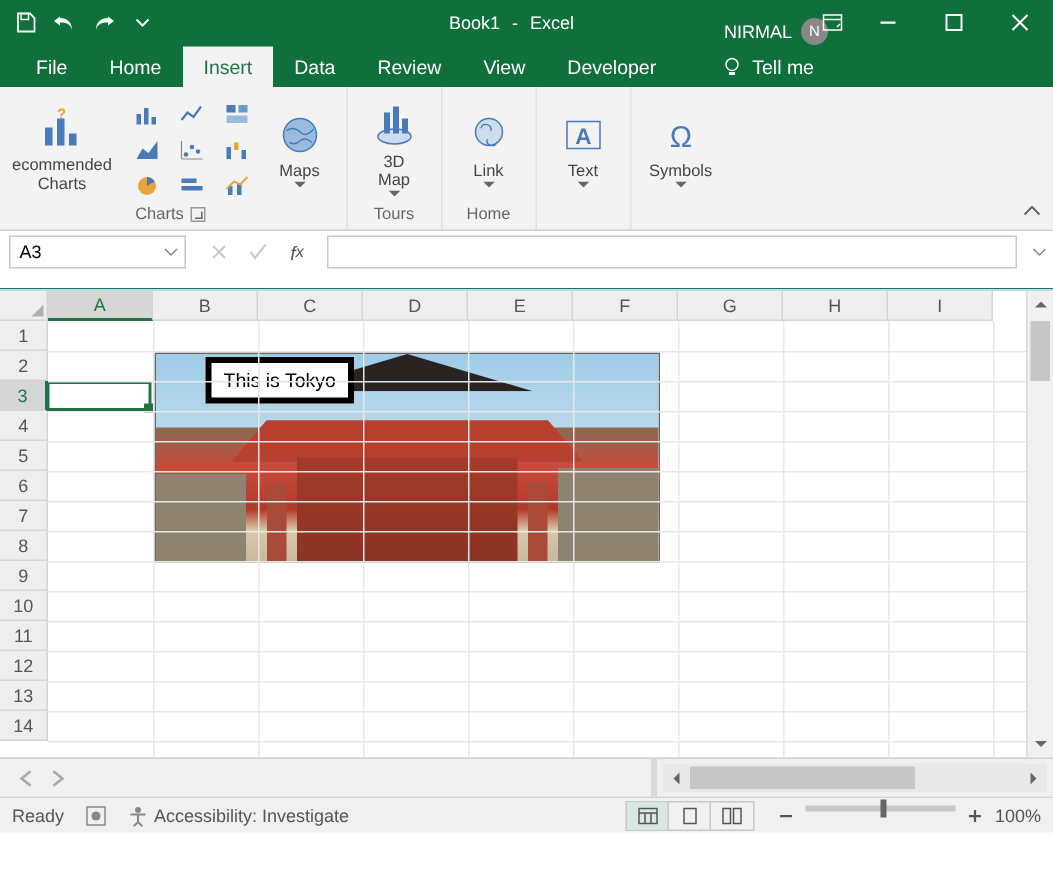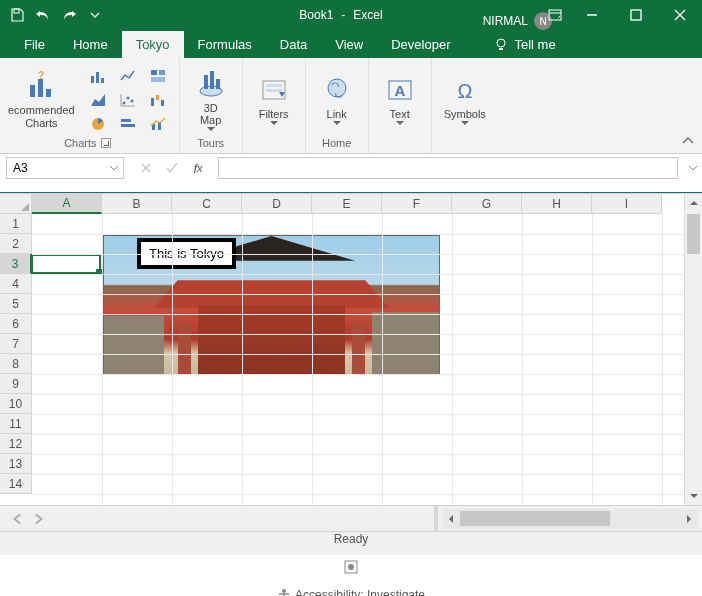--- a/index.html
+++ b/index.html
@@ -177,7 +177,7 @@
 <div class="tabbar">
   <div class="tab">File</div>
   <div class="tab">Home</div>
-  <div class="tab active">Tokyo</div>
+  <div class="tab active">Insert</div>
   <div class="tab">Formulas</div>
   <div class="tab">Data</div>
   <div class="tab">View</div>

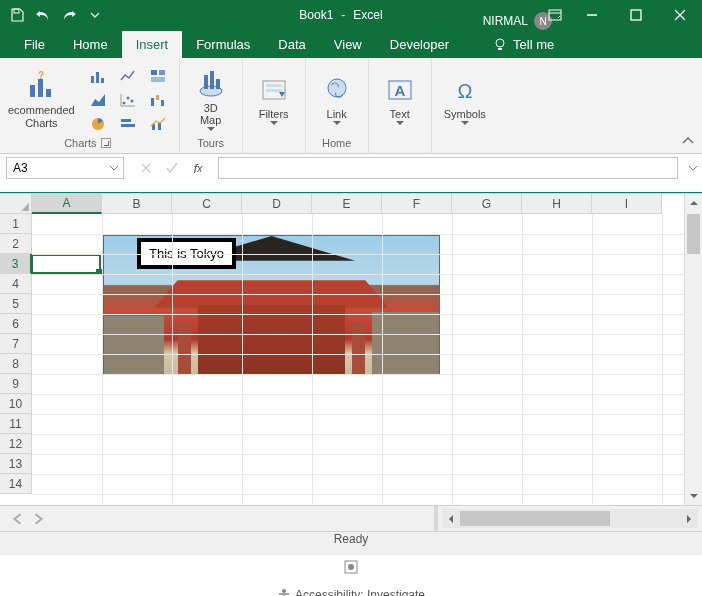--- a/index.html
+++ b/index.html
@@ -178,7 +178,6 @@
   <div class="tab">File</div>
   <div class="tab">Home</div>
   <div class="tab active">Insert</div>
-  <div class="tab">Formulas</div>
   <div class="tab">Data</div>
   <div class="tab">View</div>
   <div class="tab">Developer</div>

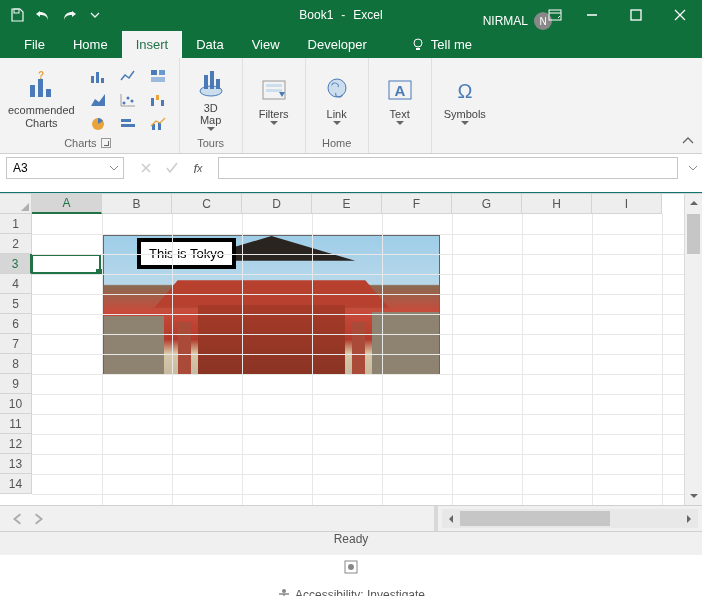--- a/index.html
+++ b/index.html
@@ -179,6 +179,7 @@
   <div class="tab">Home</div>
   <div class="tab active">Insert</div>
   <div class="tab">Data</div>
+  <div class="tab">Review</div>
   <div class="tab">View</div>
   <div class="tab">Developer</div>
   <div class="tellme">

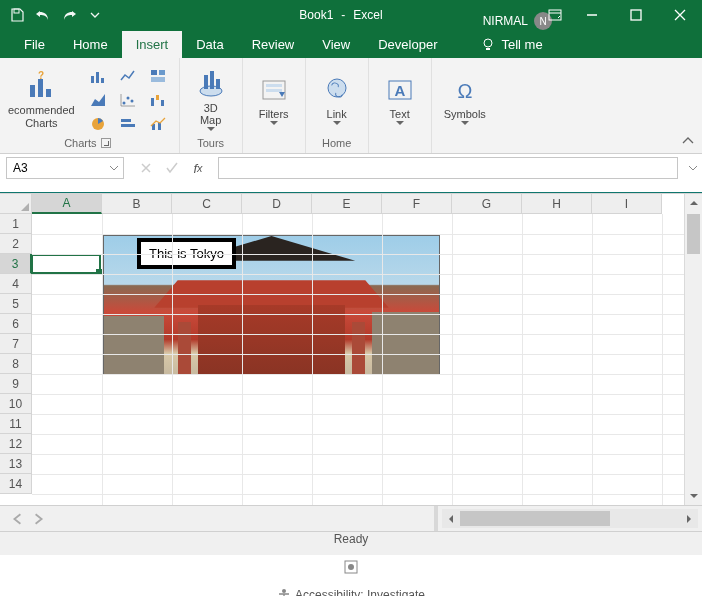--- a/index.html
+++ b/index.html
@@ -274,6 +274,20 @@
                 </svg>
               </div>
         </div>
+      </div>
+      <div class="bigbtn">
+        <div class="icon">
+              <svg width="30" height="30" viewBox="0 0 30 30">
+                <circle cx="15" cy="15" r="11" fill="#9abbdd" stroke="#4a7ab8"></circle>
+                <path d="M6 12q5 -3 9 1t9 -2M8 20q4 2 7-1t8 1" fill="none" stroke="#4a7ab8"></path>
+              </svg>
+            </div>
+        <div class="lbl">
+              <span>Maps</span>
+              <svg class="caret" viewBox="0 0 8 4">
+                <path d="M0 0l4 4 4-4" fill="#666"></path>
+              </svg>
+            </div>
       </div>
     </div>
     <div class="group-label">

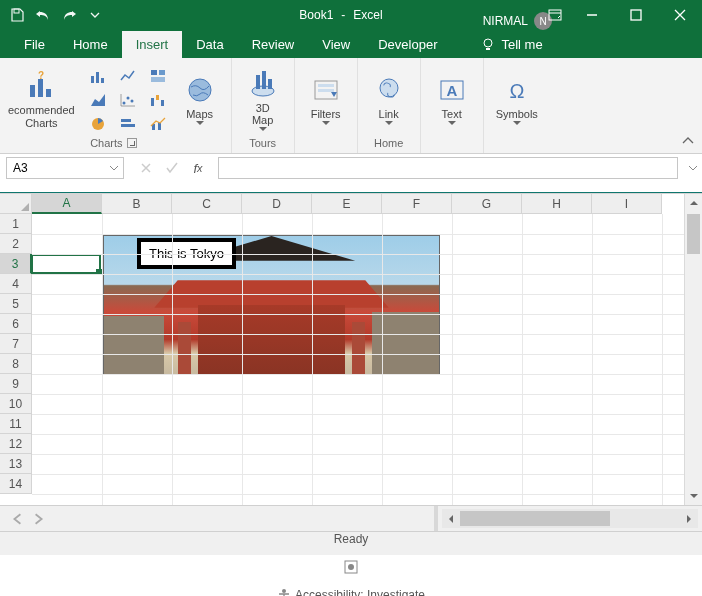--- a/index.html
+++ b/index.html
@@ -320,27 +320,6 @@
   </div>
 
 
-  <div class="group">
-    <div class="group-body">
-      <div class="bigbtn">
-        <div class="icon">
-              <svg width="30" height="24" viewBox="0 0 30 24">
-                <rect x="4" y="3" width="22" height="18" fill="none" stroke="#999"></rect>
-                <rect x="7" y="6" width="16" height="3" fill="#cde"></rect>
-                <rect x="7" y="11" width="16" height="3" fill="#cde"></rect>
-                <path d="M20 14l6 0-3 5z" fill="#4a7ab8"></path>
-              </svg>
-            </div>
-        <div class="lbl">
-              <span>Filters</span>
-              <svg class="caret" viewBox="0 0 8 4">
-                <path d="M0 0l4 4 4-4" fill="#666"></path>
-              </svg>
-            </div>
-      </div>
-    </div>
-    <div class="group-label">&nbsp;</div>
-  </div>
 
   <div class="group">
     <div class="group-body">

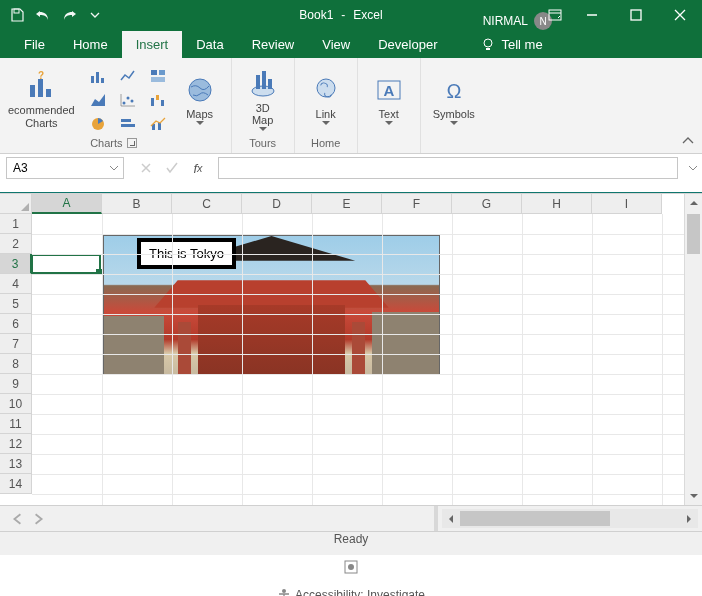--- a/index.html
+++ b/index.html
@@ -97,7 +97,7 @@
 .sheettabs .divider { width:4px; height:100%; background:#d8d8d8; margin:0 2px; position:absolute; right:262px;}
 
 
-.statusbar { height:24px; background:#f0f0f0; border-top:1px solid #d0d0d0; display:flex; align-items:center; font-size:12px; color:#555; padding:0 8px; gap:14px;flex-direction:column;}
+.statusbar { height:24px; background:#f0f0f0; border-top:1px solid #d0d0d0; display:flex; align-items:center; font-size:12px; color:#555; padding:0 8px; gap:14px;}
 .statusbar .spacer { flex:1;}
 .viewbtns { display:flex; border:1px solid #c6c6c6;}
 .viewbtn { width:28px; height:18px; display:flex; align-items:center; justify-content:center; border-right:1px solid #c6c6c6; cursor:pointer;}

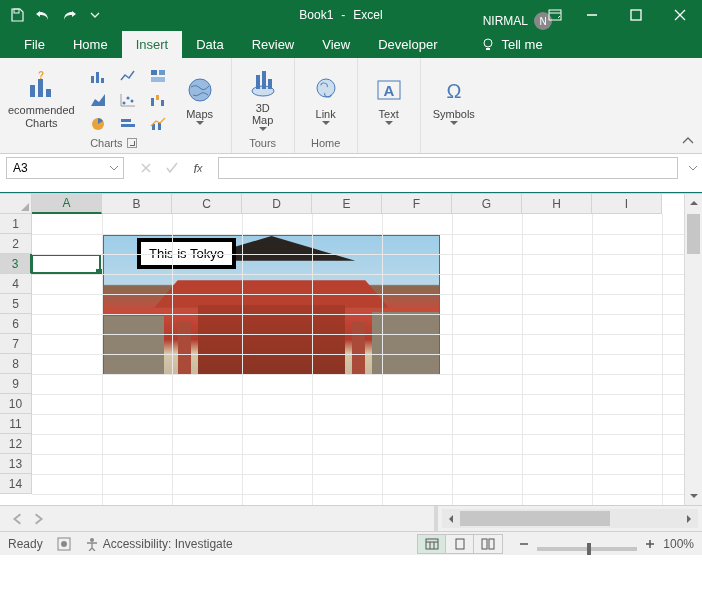--- a/index.html
+++ b/index.html
@@ -103,7 +103,7 @@
 .viewbtn { width:28px; height:18px; display:flex; align-items:center; justify-content:center; border-right:1px solid #c6c6c6; cursor:pointer;}
 .viewbtn:last-child { border-right:none;}
 .viewbtn.active { background:#d8e8de;}
-.zoom { display:flex; align-items:flex-end; gap:6px;}
+.zoom { display:flex; align-items:flex-start; gap:6px;}
 .zoom .slider { width:100px; height:4px; background:#c6c6c6; position:relative;}
 .zoom .slider-handle { position:absolute; left:50%; top:-4px; width:4px; height:12px; background:#666;}
 .zoom .zbtn { width:14px; height:14px; display:flex; align-items:center; justify-content:center; cursor:pointer;}

